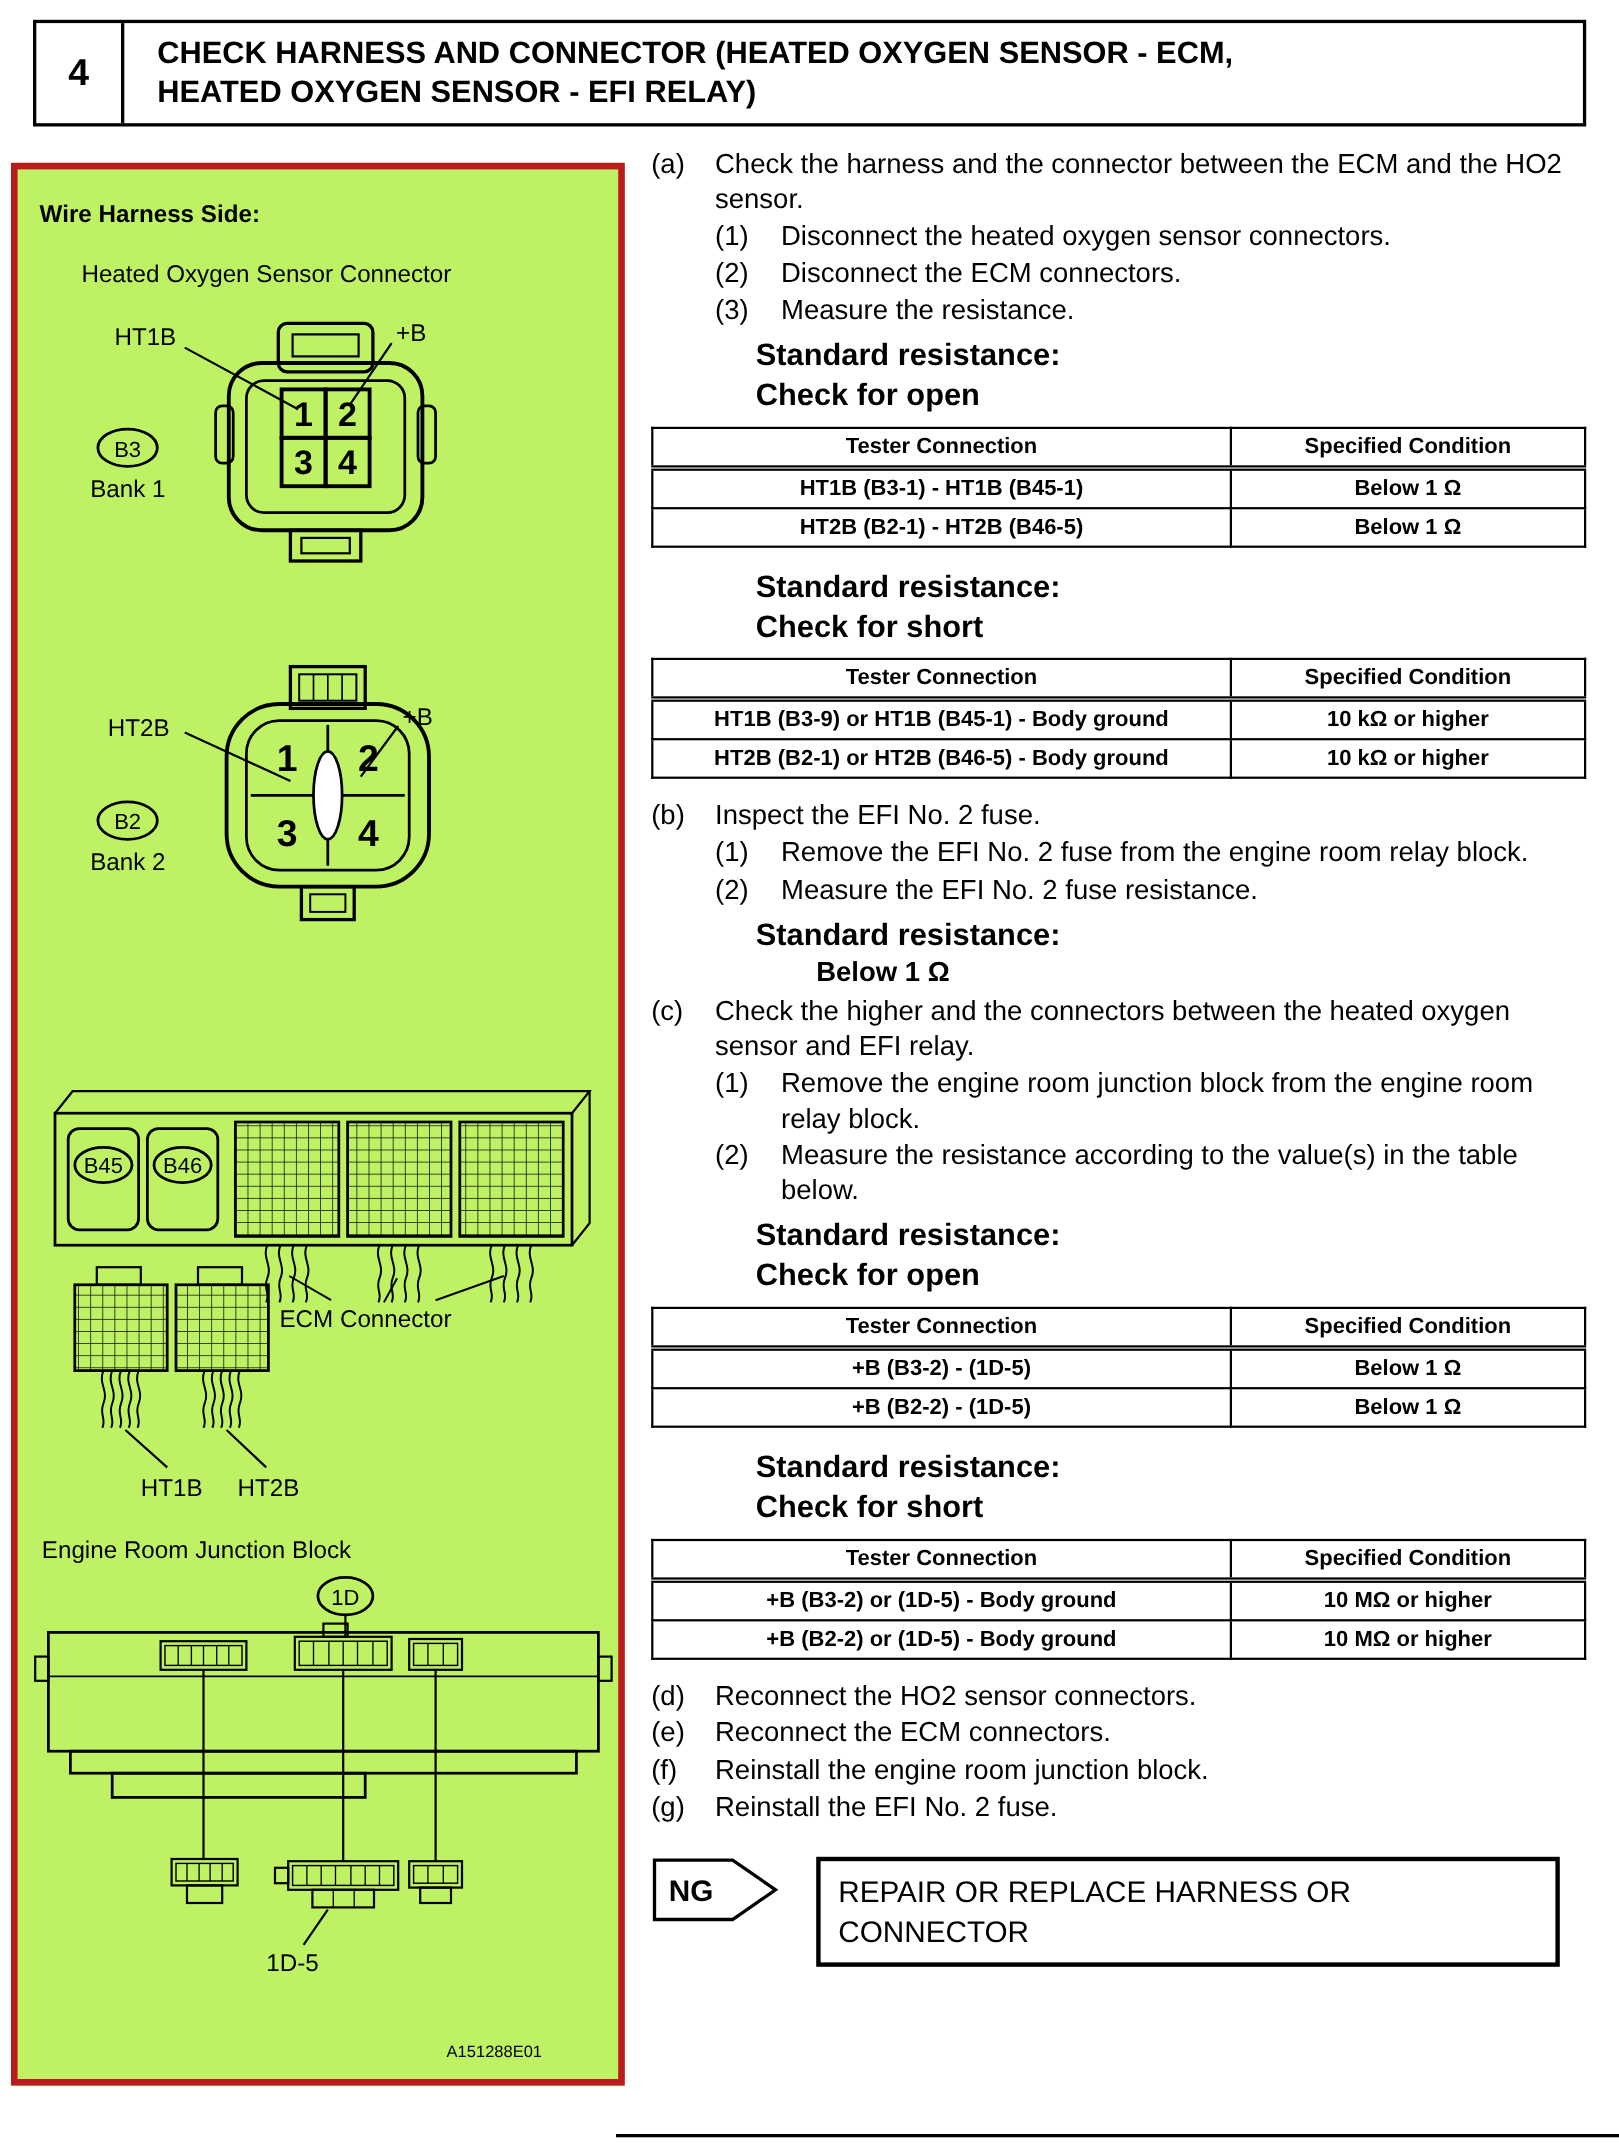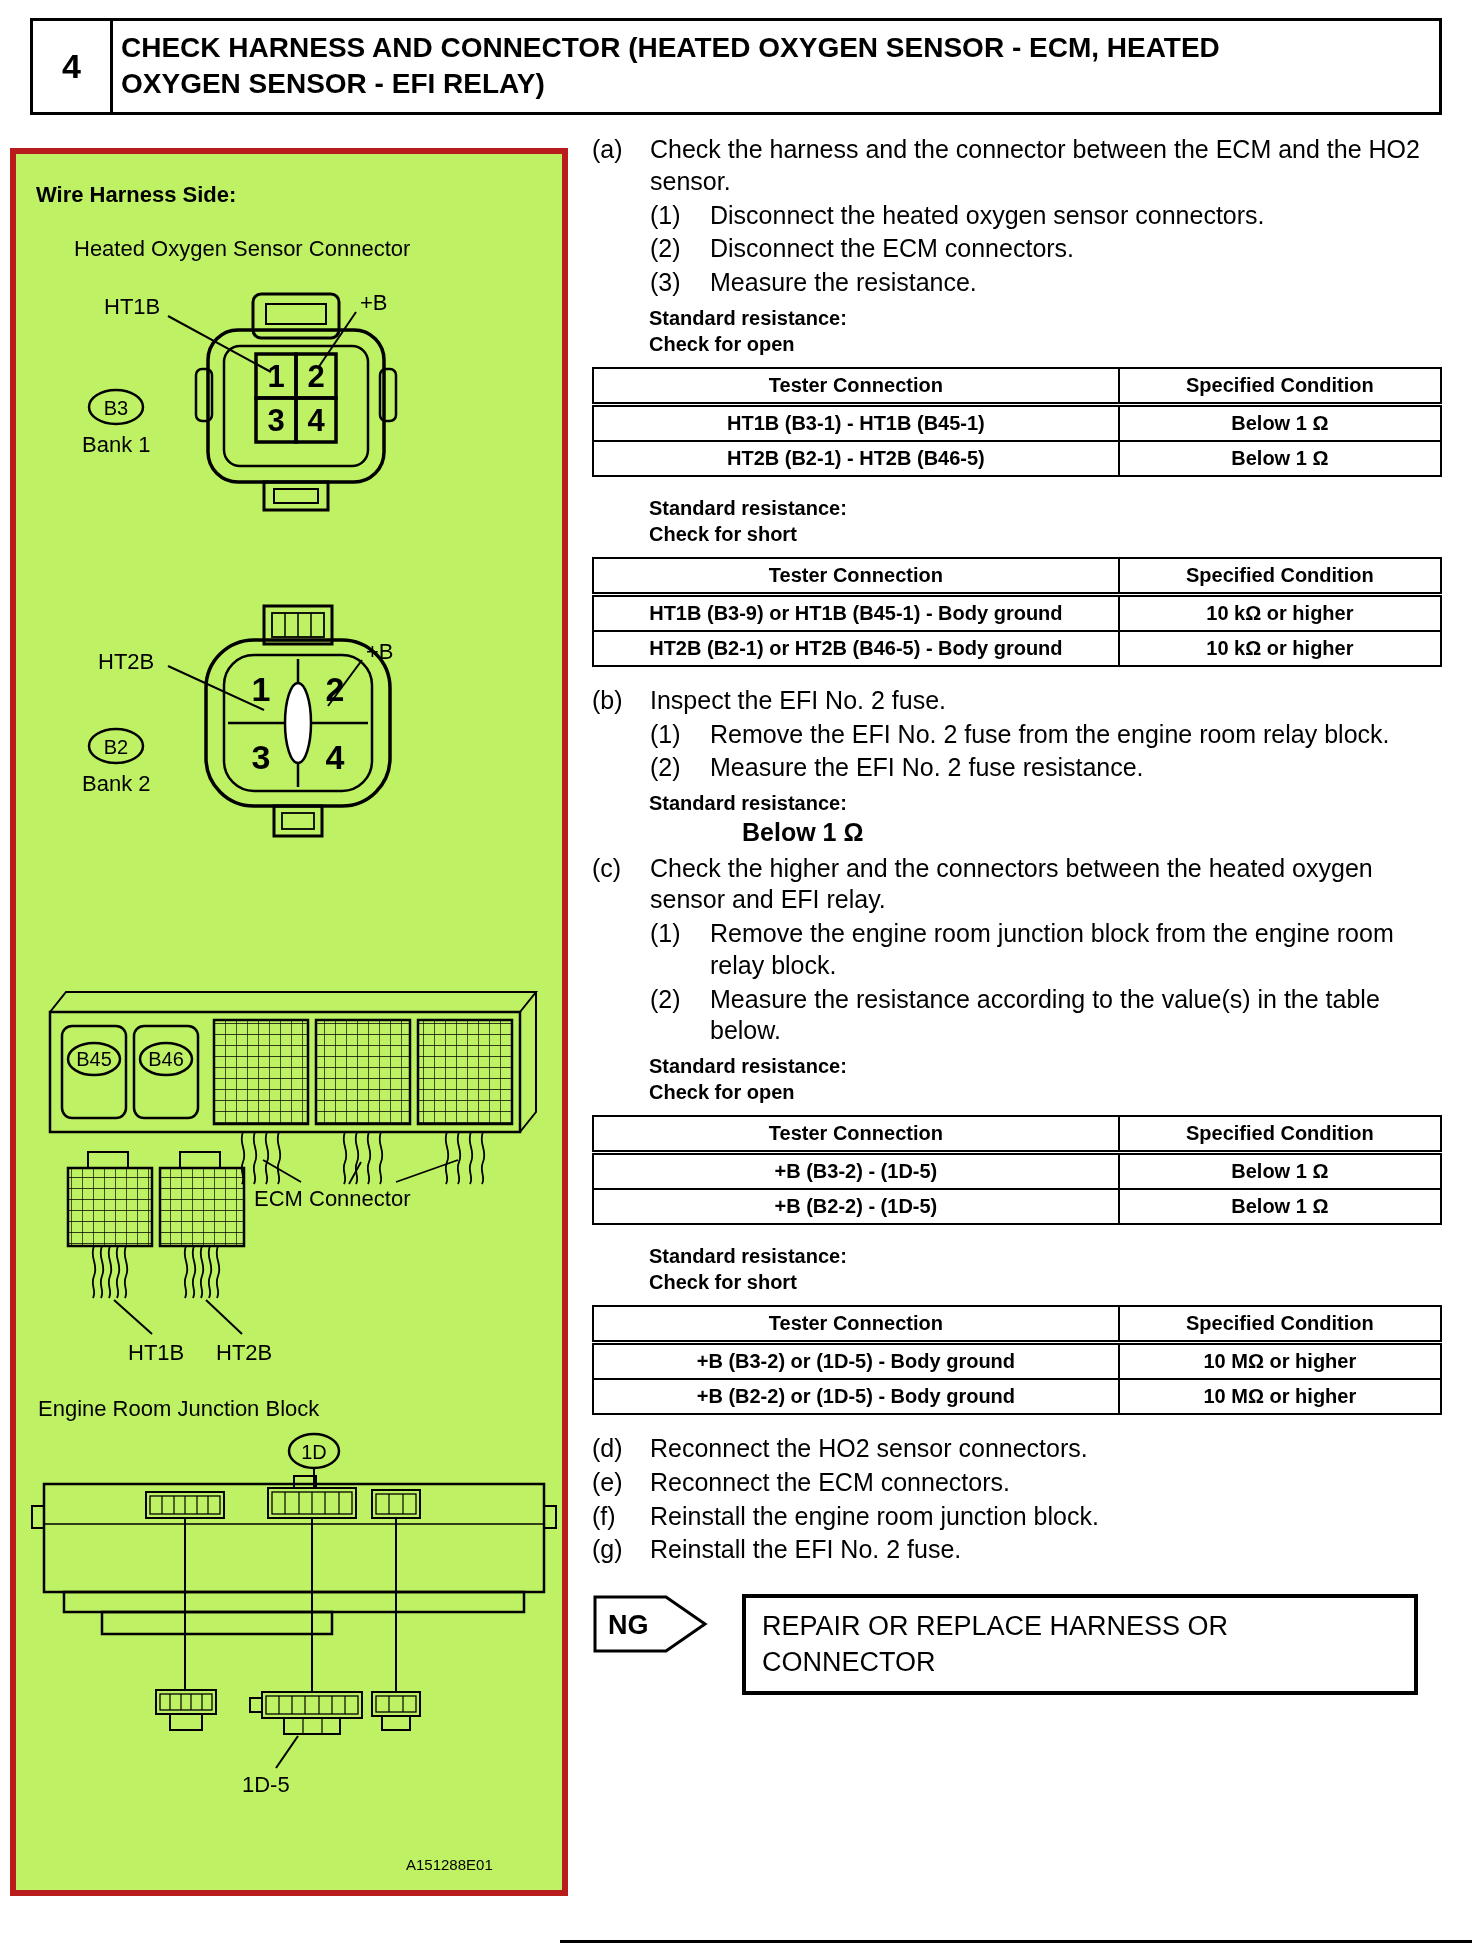--- a/index.html
+++ b/index.html
@@ -18,7 +18,7 @@
     font-size:34px; font-weight:bold;
   }
   .header-title {
-    flex:1; padding:9px 8px; font-size:28px; font-weight:bold;
+    flex:1; padding:9px 30px; font-size:28px; font-weight:bold;
     line-height:1.3; max-width:1120px;
   }
 

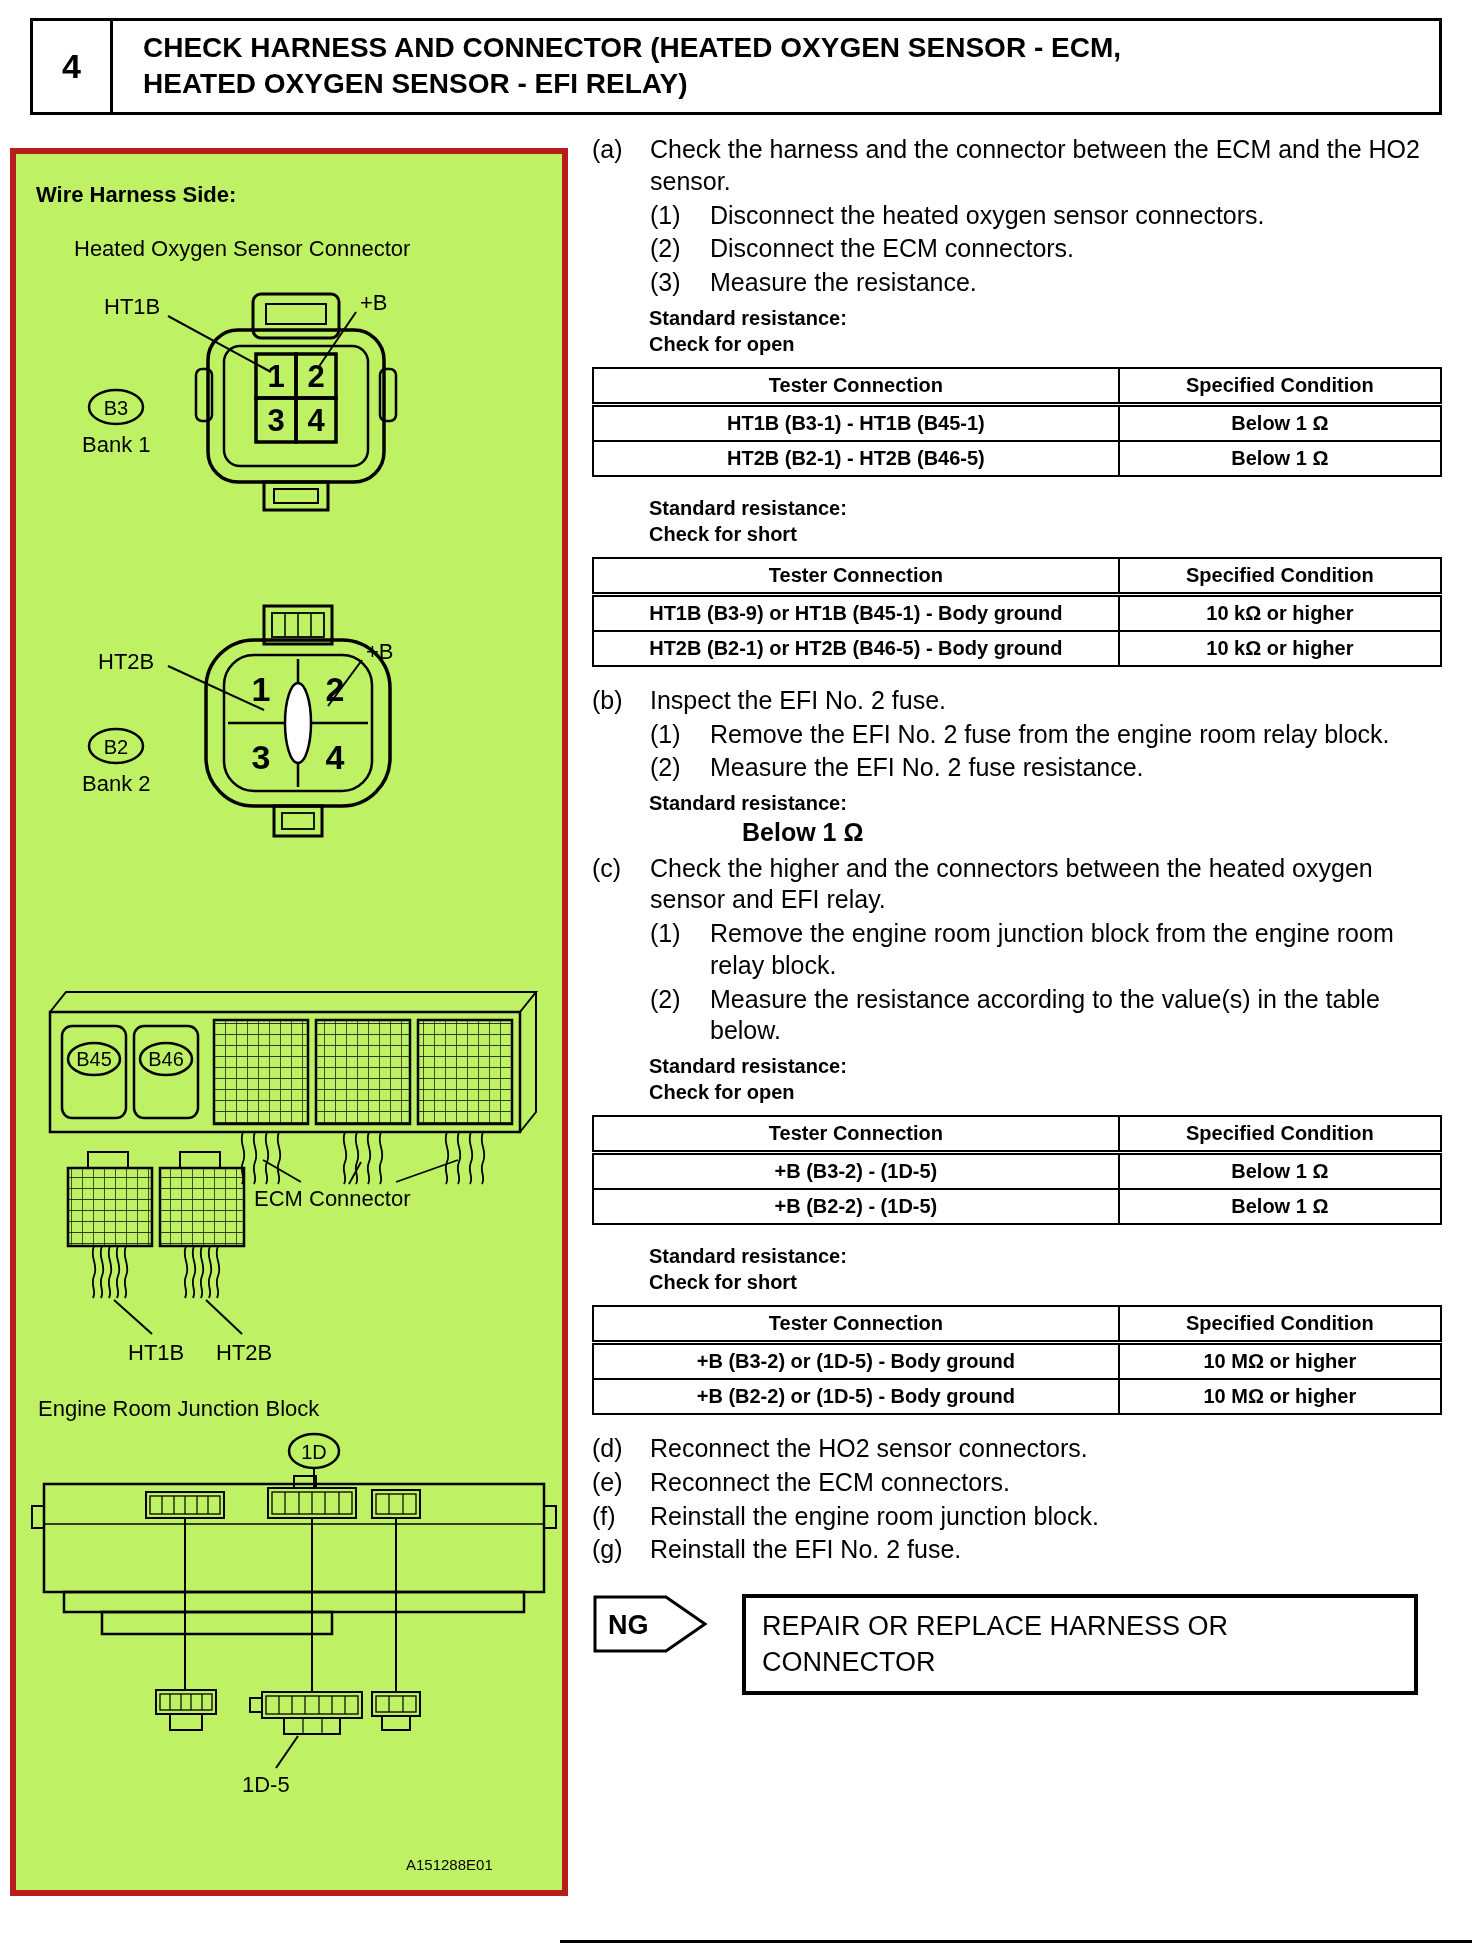--- a/index.html
+++ b/index.html
@@ -42,7 +42,7 @@
   .pitem .ptext { flex:1; }
   .pitem.sub { margin-left:58px; }
   .pitem.sub .plab { flex:0 0 60px; }
-  .std { margin-left:57px; font-weight:bold; font-size:20px; line-height:1.3; }
+  .std { margin-left:95px; font-weight:bold; font-size:28px; line-height:1.3; }
   .std.mt { margin-top:6px; }
   .stdval { margin-left:150px; font-weight:bold; font-size:25px; line-height:1.3; margin-bottom:4px; }
 

